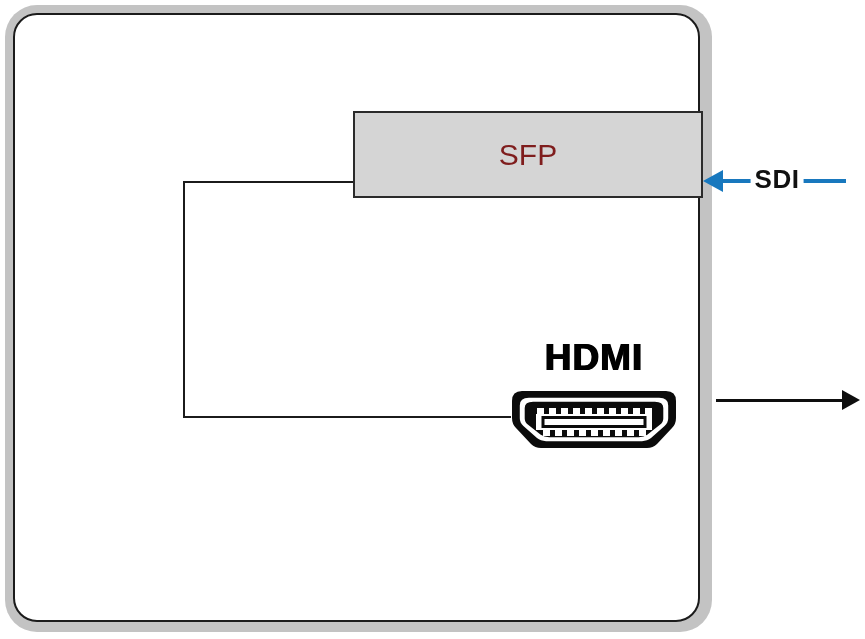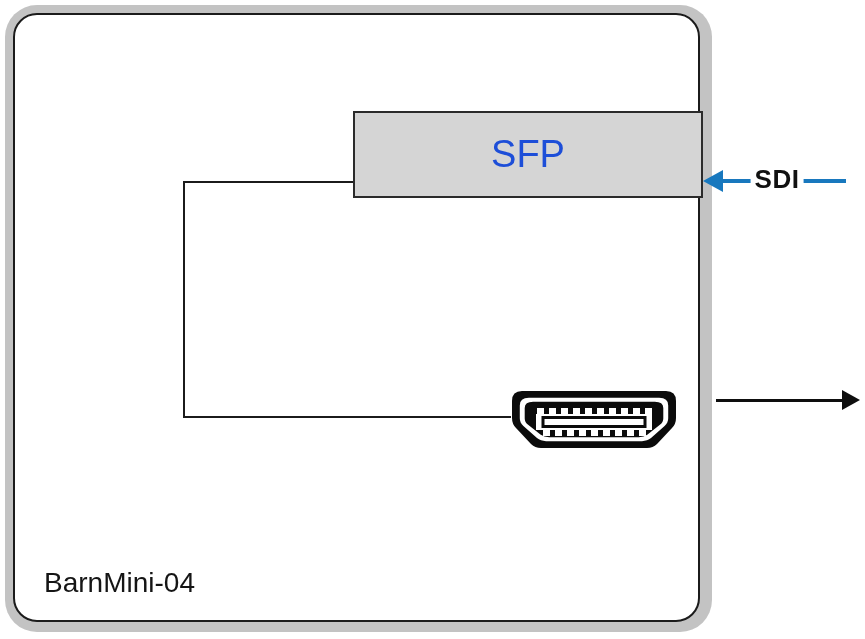--- a/index.html
+++ b/index.html
@@ -51,8 +51,8 @@
     display: flex;
     align-items: center;
     justify-content: center;
-    font-size: 38px;
-    color: #1d4ed8;
+    font-size: 30px;
+    color: #7f1d1d;
   }
   
   .hdmi-label {

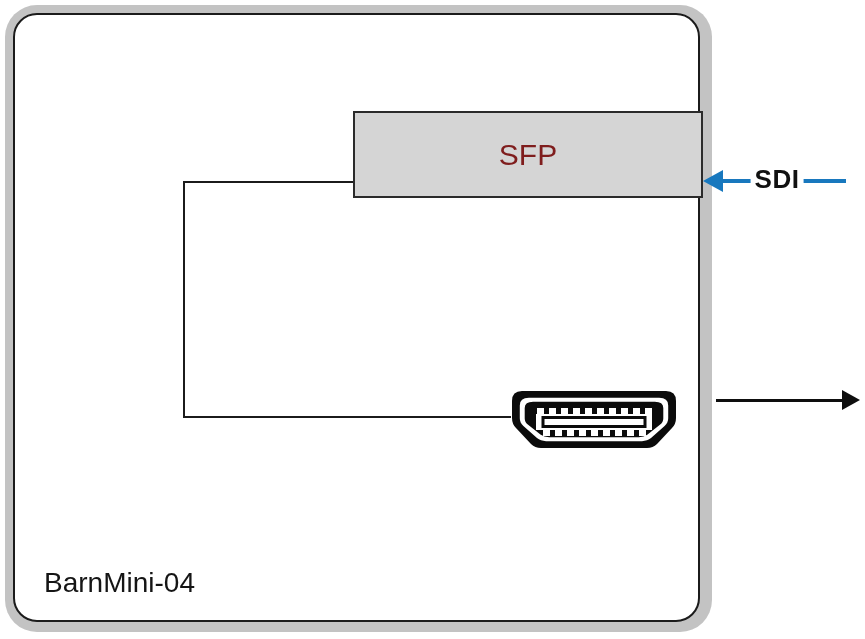--- a/index.html
+++ b/index.html
@@ -136,6 +136,7 @@
     <span>SFP</span>
   </div>
 
+  <div class="hdmi-label">HDMI</div>
   <svg class="hdmi-icon" viewBox="0 0 176 66" xmlns="http://www.w3.org/2000/svg">
     <defs>
       <path id="hdmiShape" d="M16,2 H160 Q170,2 170,12 V29 Q170,35 166,39 L151,55 Q147,59 141,59 H35 Q29,59 25,55 L10,39 Q6,35 6,29 V12 Q6,2 16,2 Z"></path>

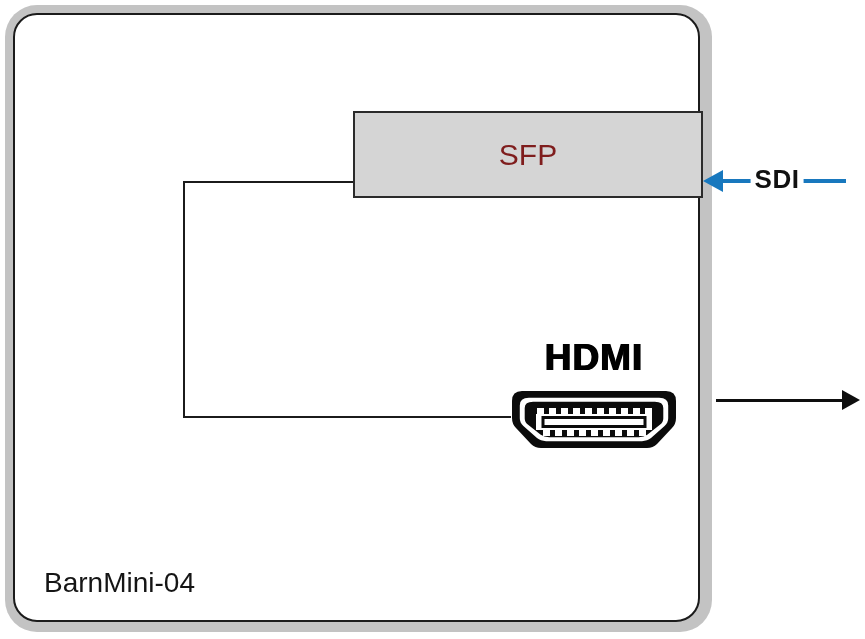--- a/index.html
+++ b/index.html
@@ -181,7 +181,6 @@
   <div class="out-shaft"></div>
   <div class="out-head"></div>
 
-  <div class="device-name">BarnMini-04</div>
 
 </div>
 

